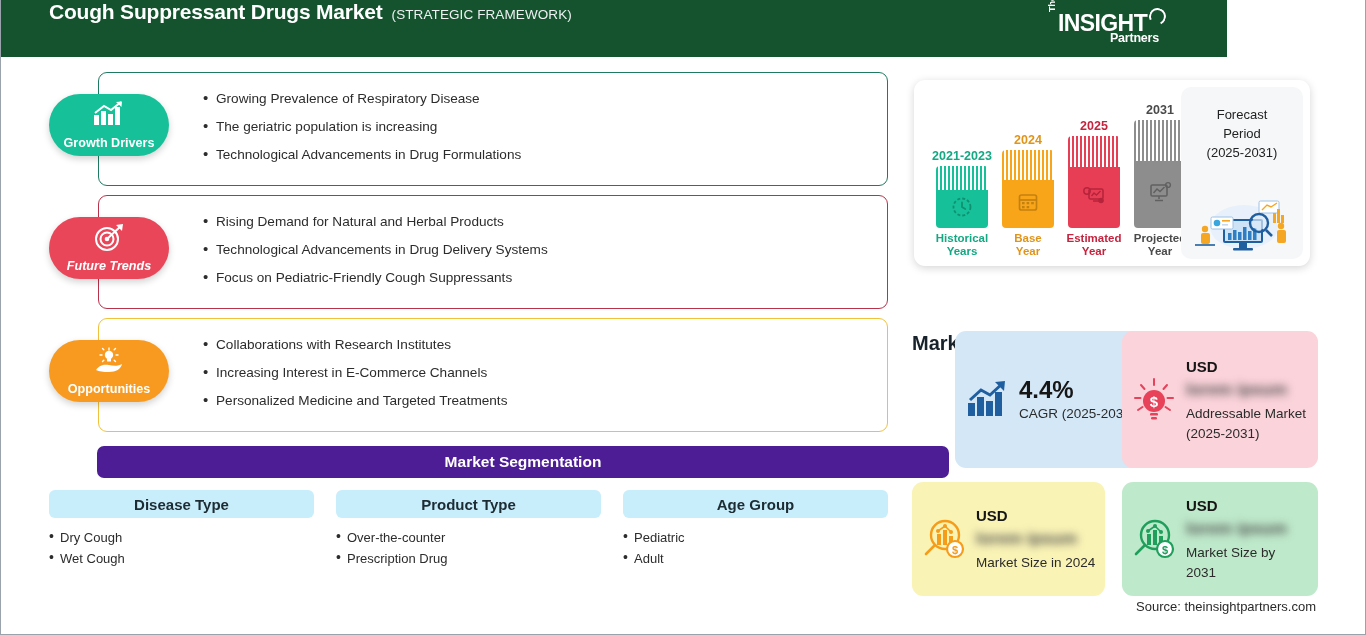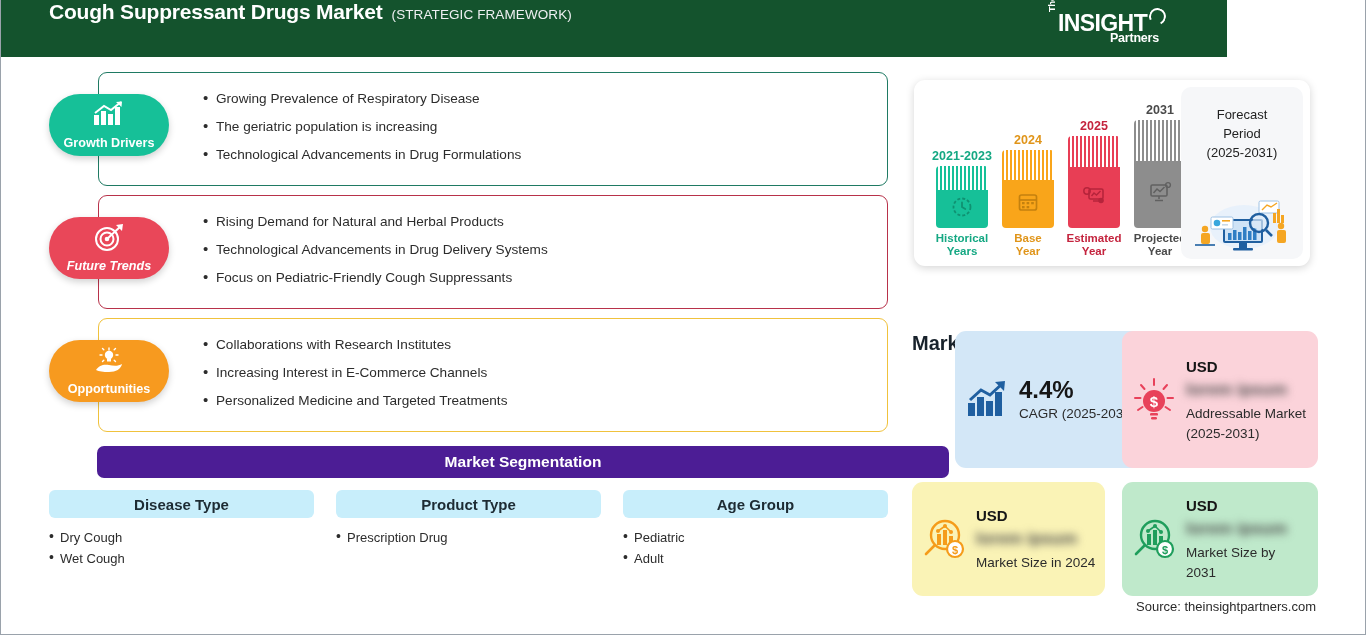--- a/index.html
+++ b/index.html
@@ -303,6 +303,7 @@
   <div class="seg-col c1">
     <div class="seg-head">Product Type</div>
     <ul>
+      <li>Over-the-counter</li>
       <li>Prescription Drug</li>
     </ul>
   </div>

